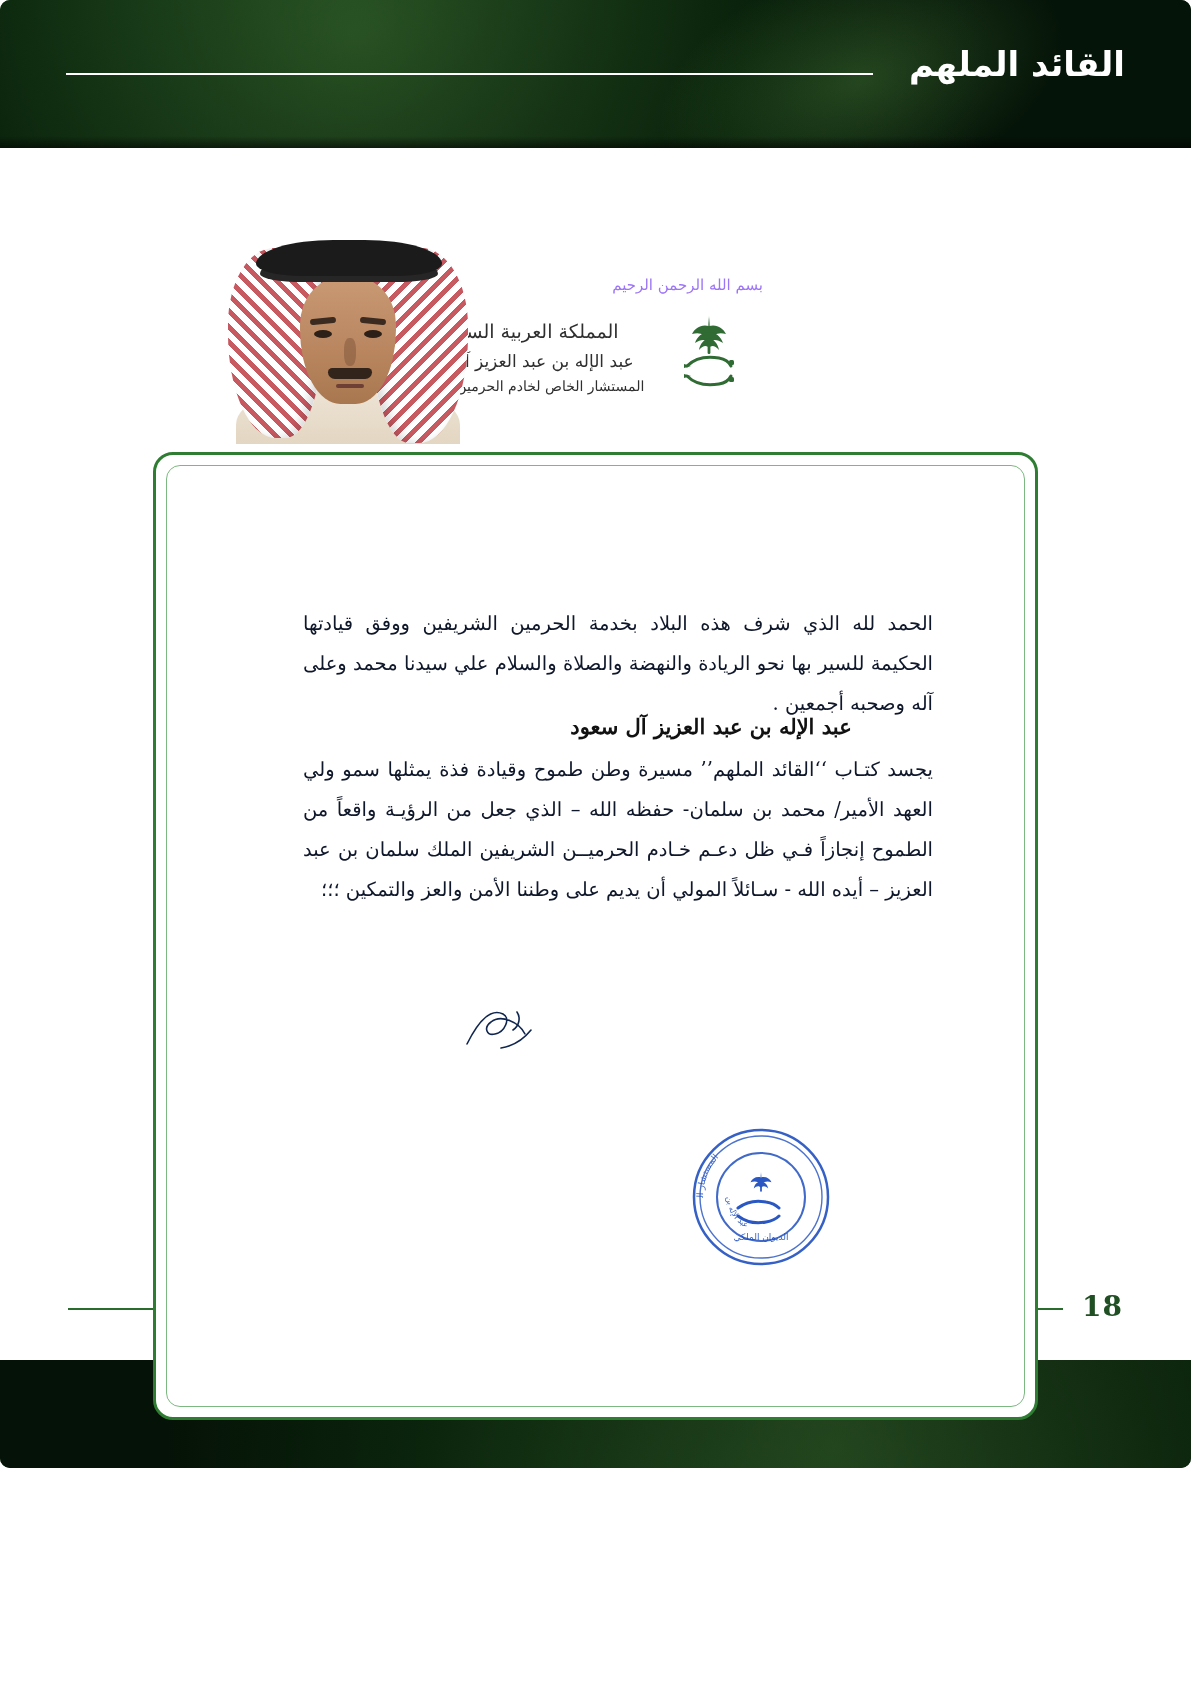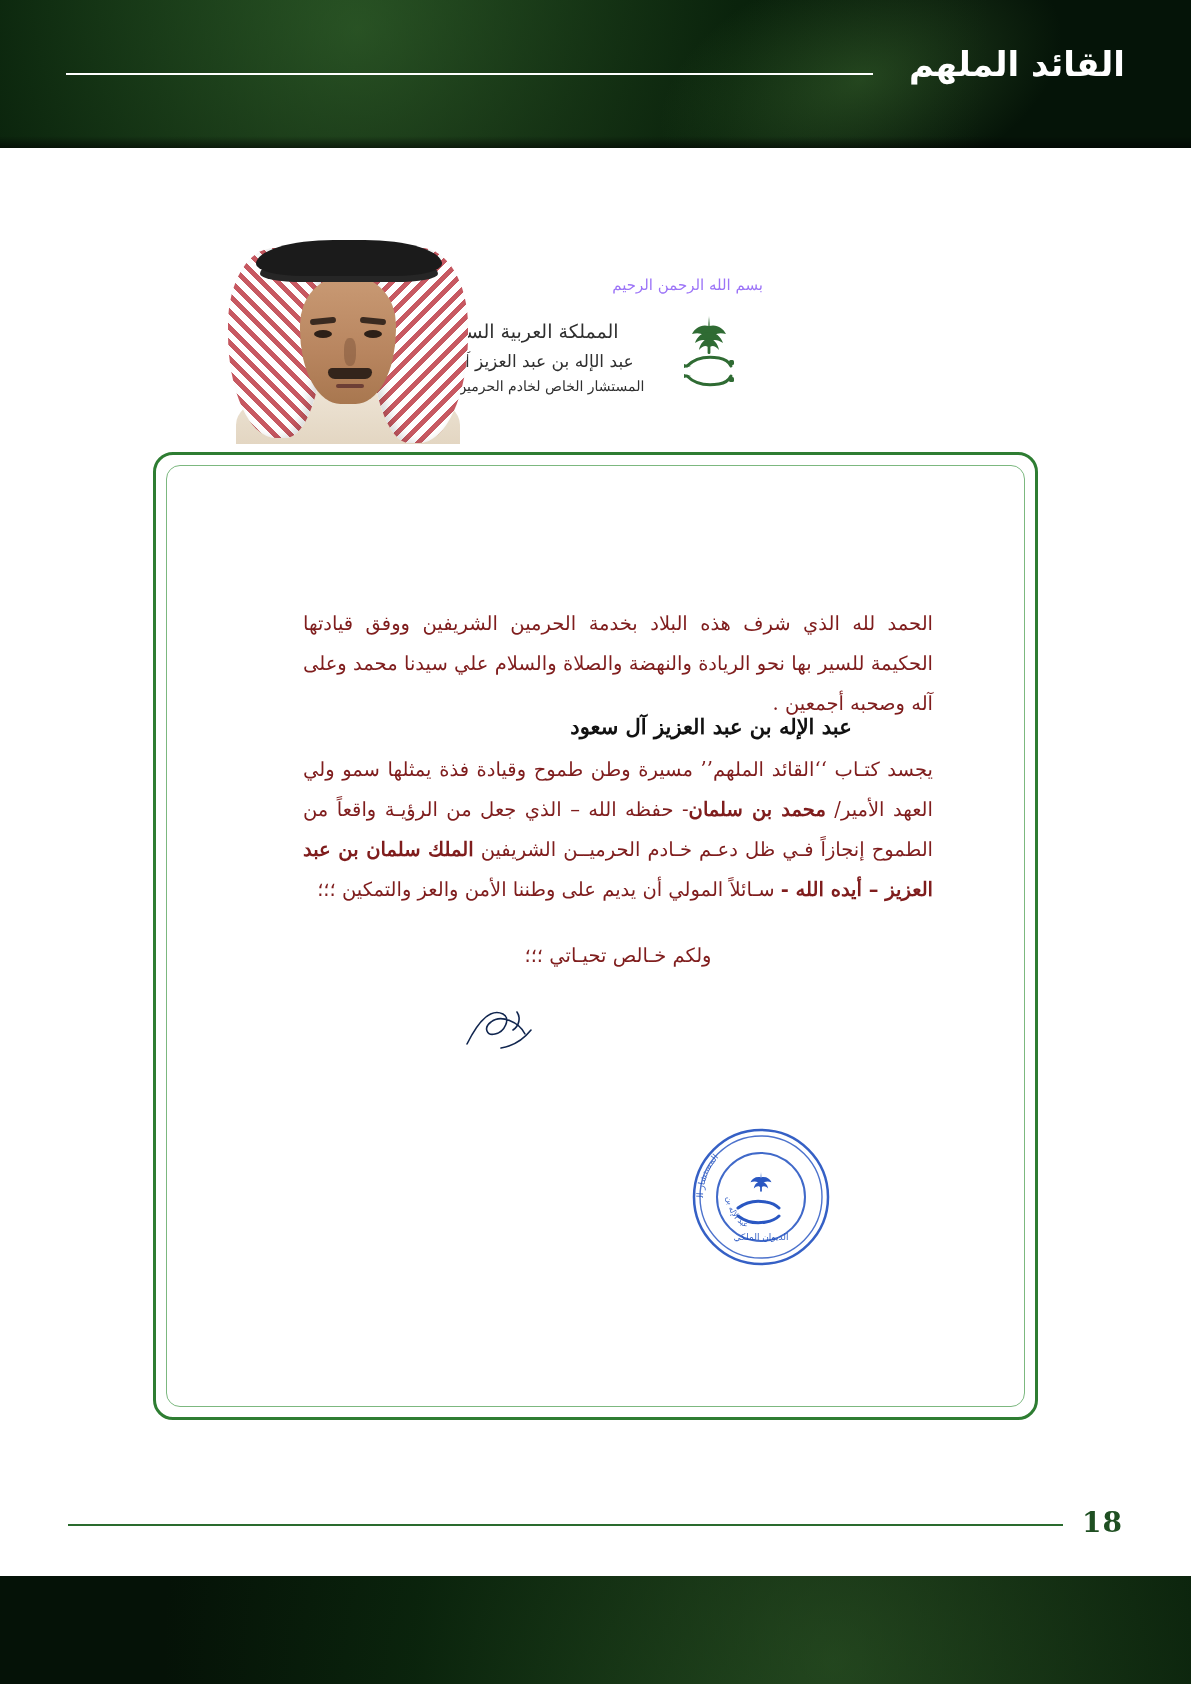--- a/index.html
+++ b/index.html
@@ -10,10 +10,11 @@
   .page {
     position: relative;
     width: 1191px;
-    height: 1684px;
+    height: 1468px;
     background: #ffffff;
     overflow: hidden;
     font-family: "DejaVu Sans", "Liberation Sans", sans-serif;
+    border-radius: 10px;
   }
 
   

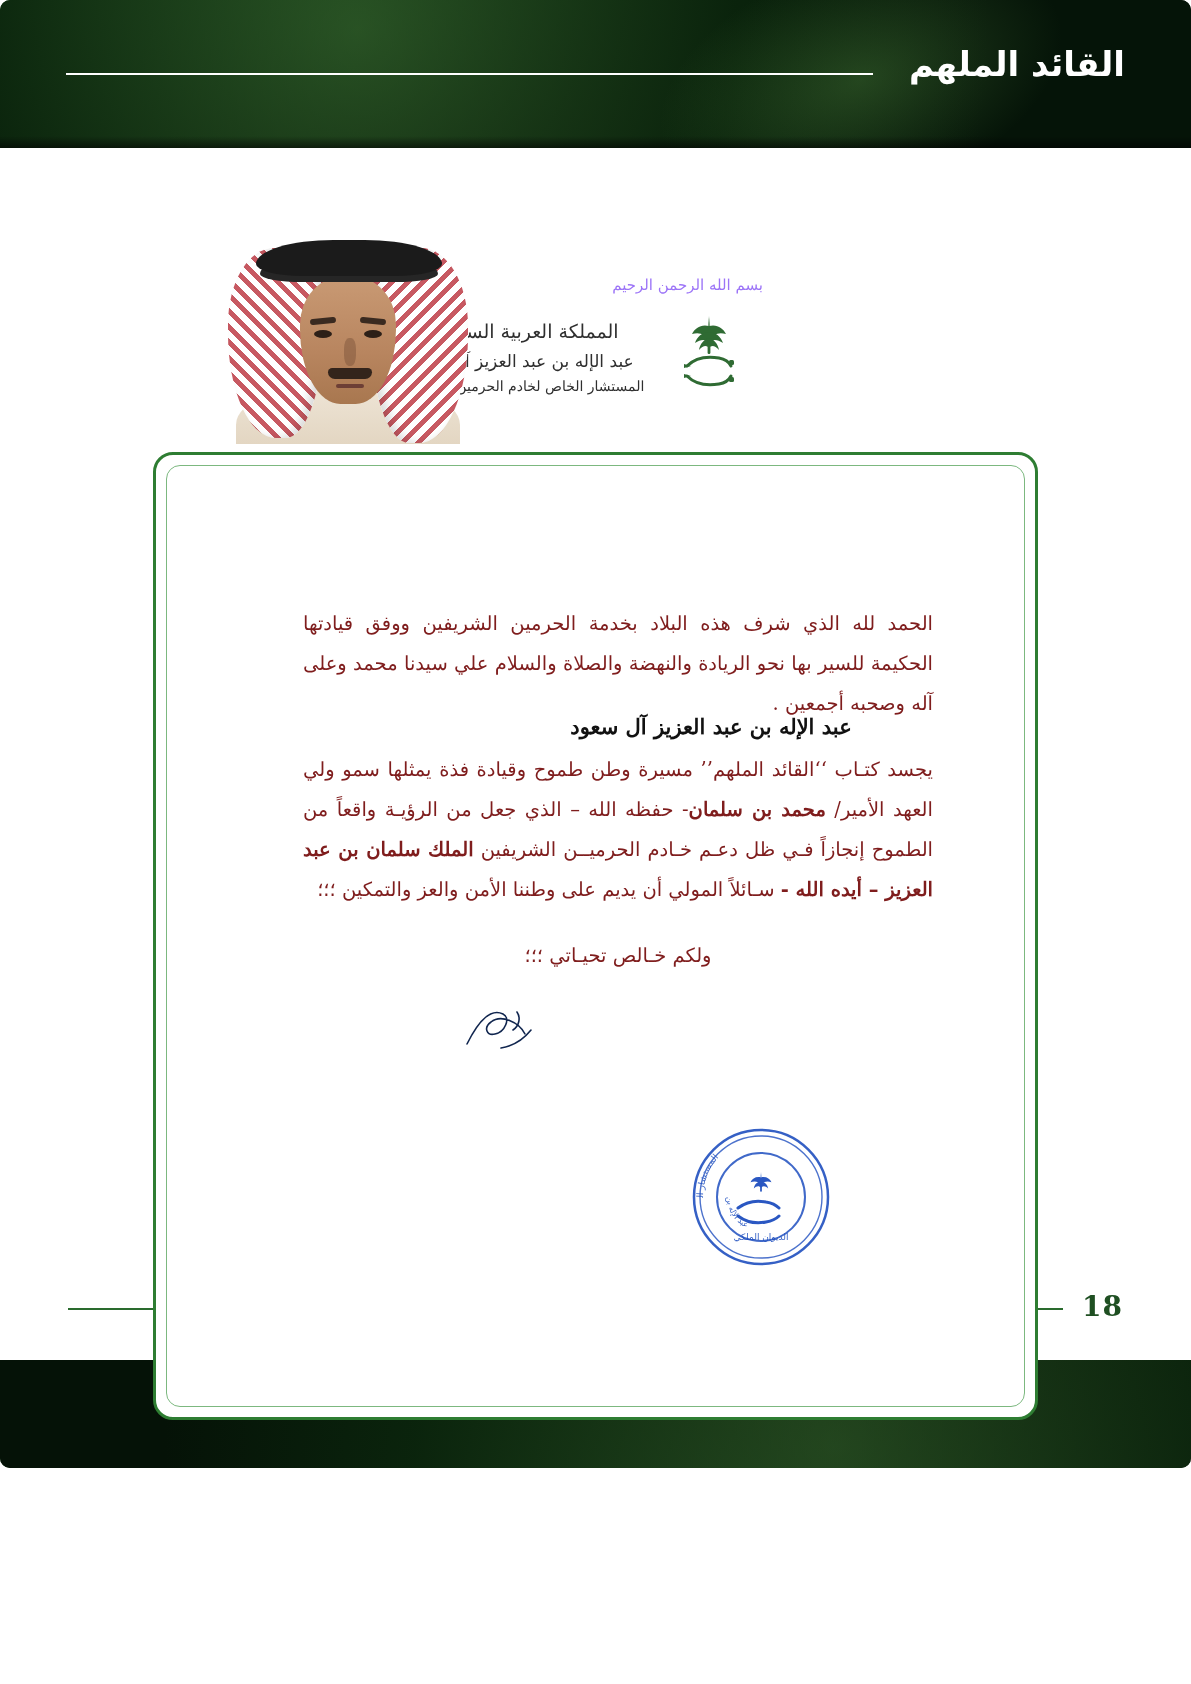--- a/index.html
+++ b/index.html
@@ -224,7 +224,7 @@
     z-index: 3;
     direction: rtl;
     text-align: justify;
-    color: #7f1d1d;
+    color: #0f172a;
     font-family: "DejaVu Serif", "Liberation Serif", serif;
     font-size: 19.5px;
     line-height: 2.05;

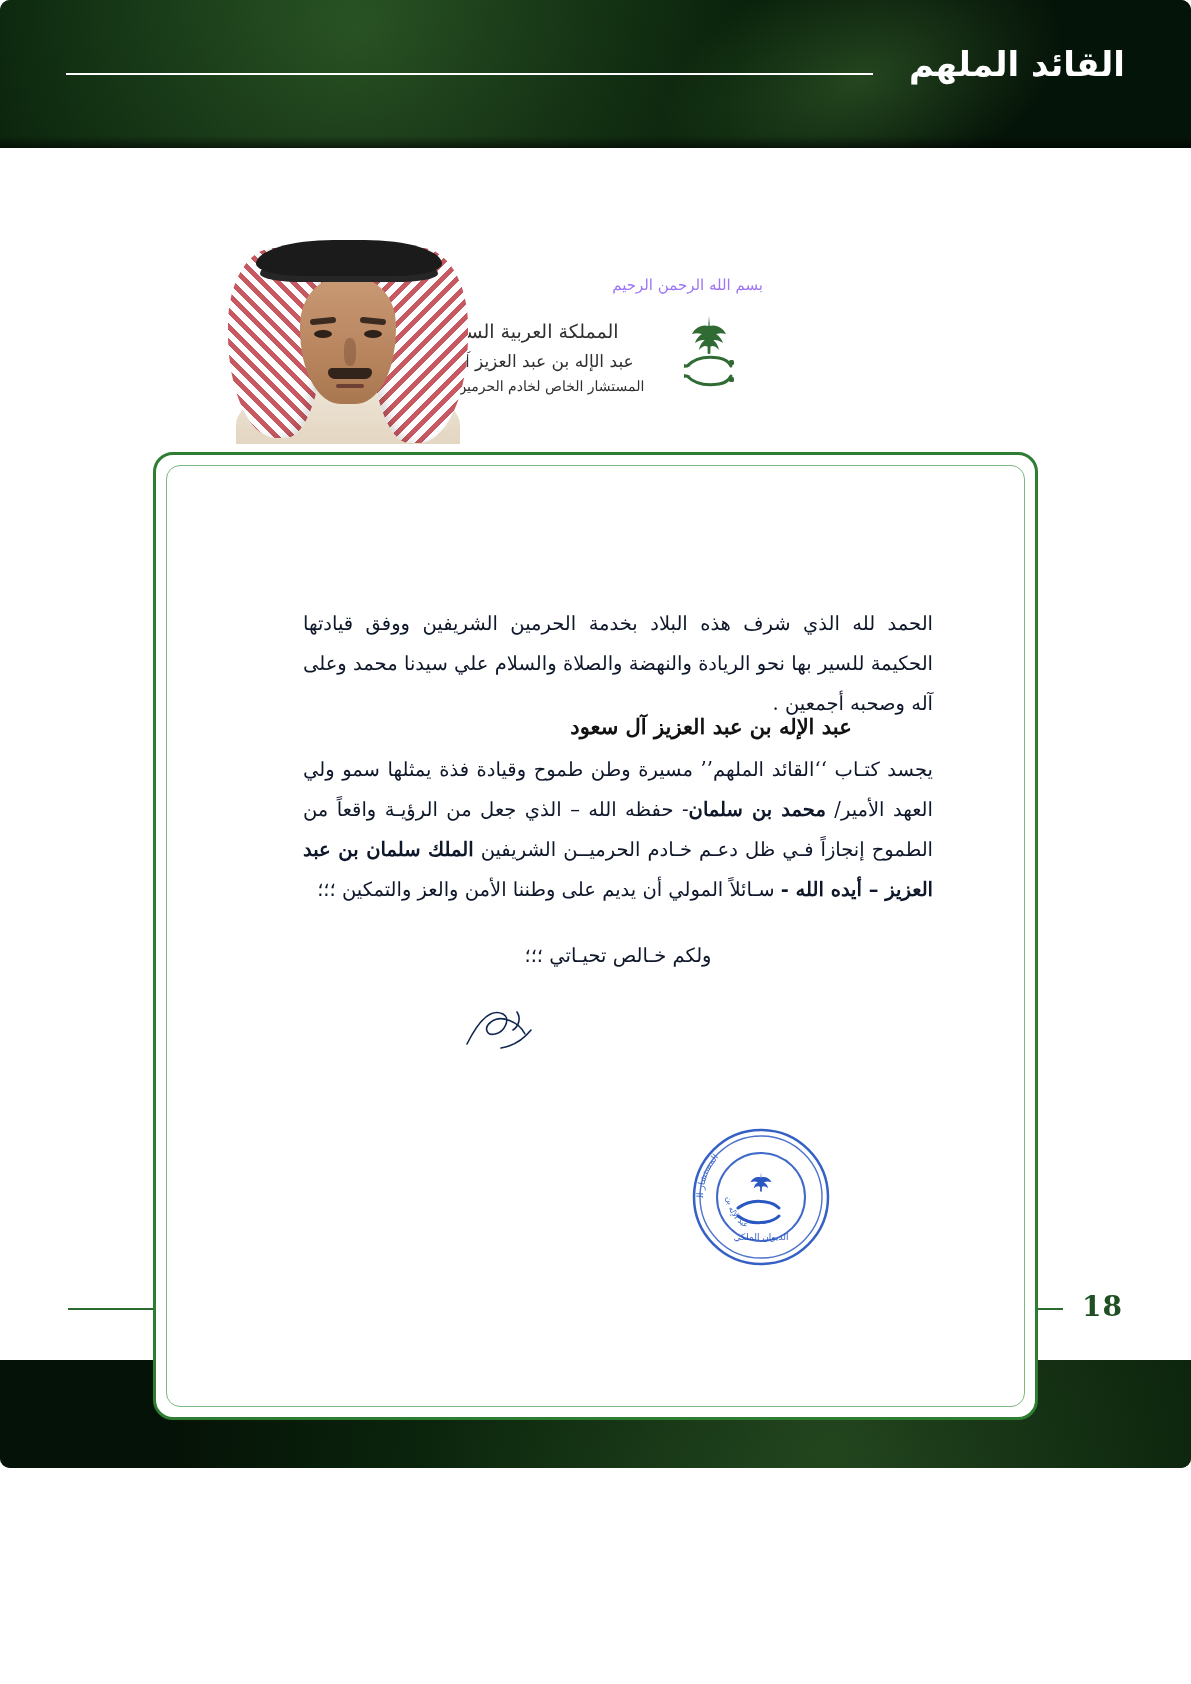--- a/index.html
+++ b/index.html
@@ -231,7 +231,7 @@
   }
   .letter-body p { margin: 0 0 26px 0; }
   .letter-body p.p-justify { text-align: justify; text-align-last: right; }
-  .b { font-weight: bold; margin-top: 15px; }
+  .b { font-weight: normal; margin-top: 15px; }
   .thanks {
     text-align: center;
     margin-top: 30px;

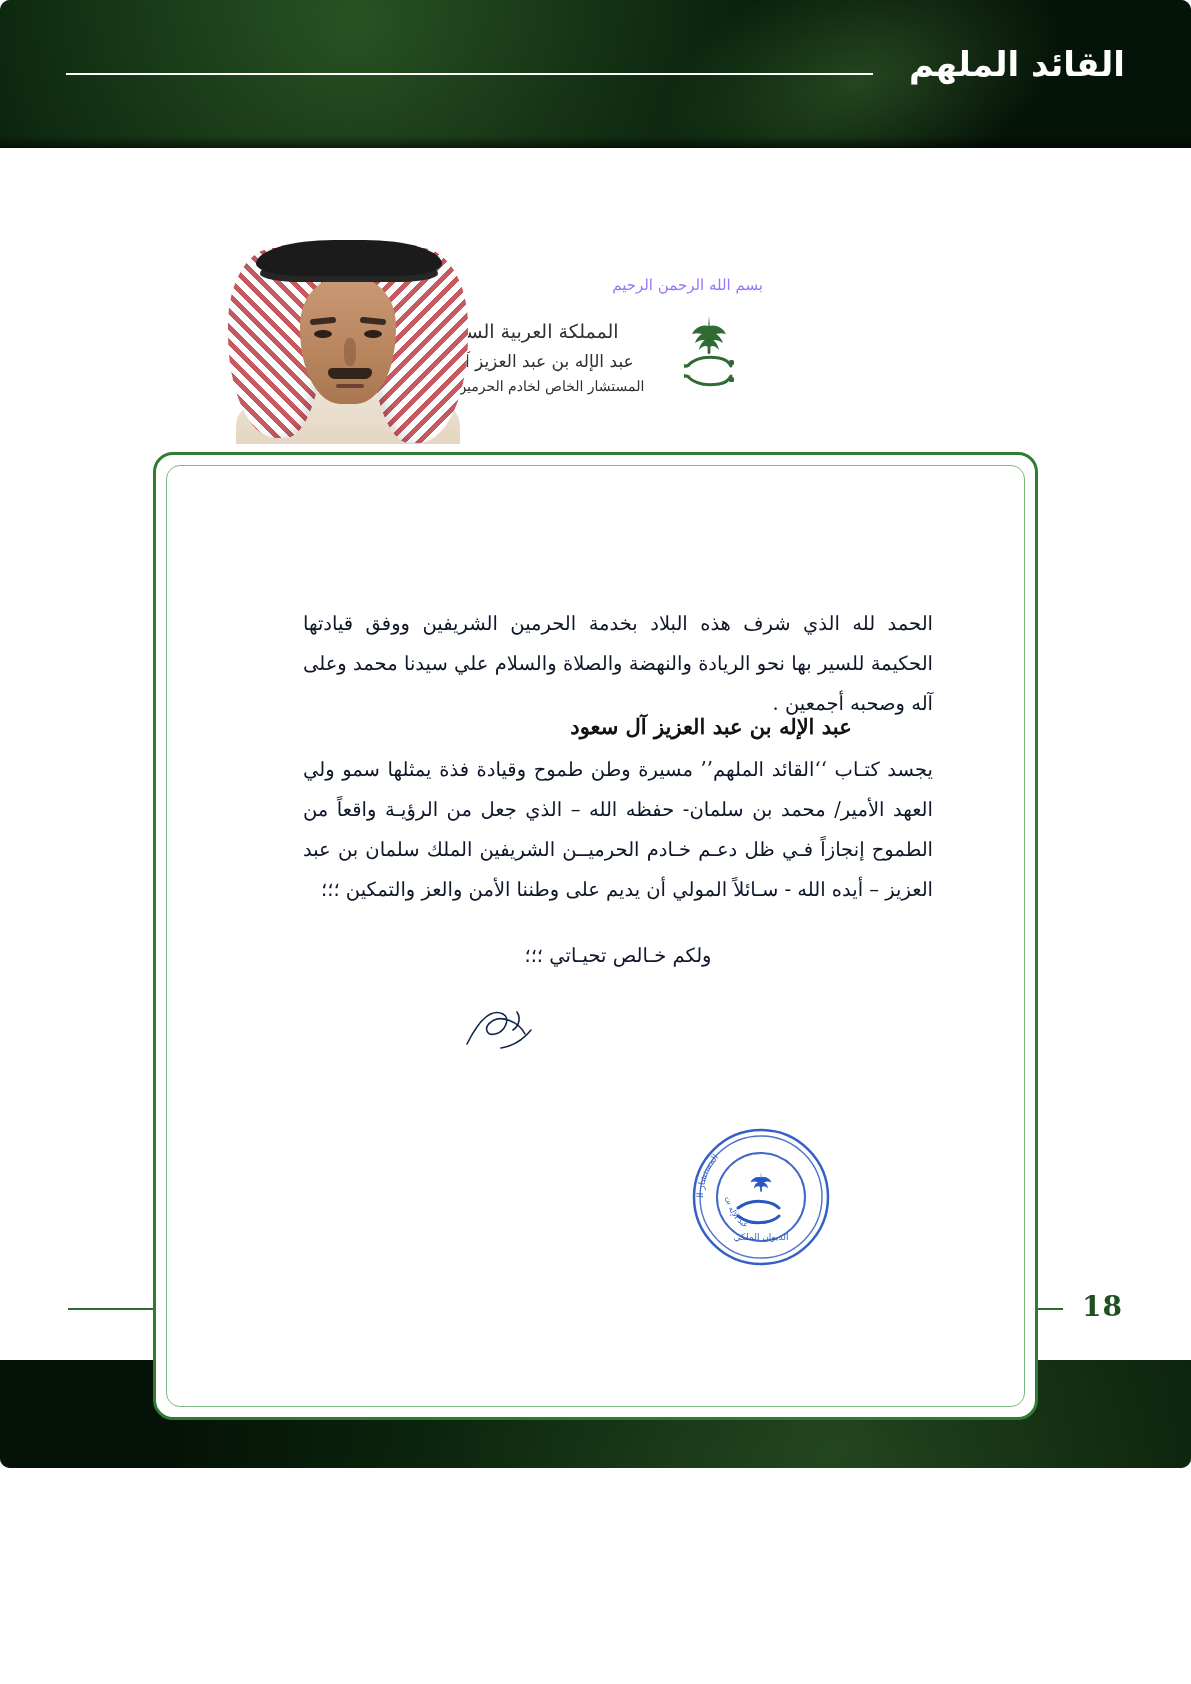--- a/index.html
+++ b/index.html
@@ -368,7 +368,6 @@
   <div class="letter-body">
     <p class="p-justify">الحمد لله الذي شرف هذه البلاد بخدمة الحرمين الشريفين ووفق قيادتها الحكيمة للسير بها نحو الريادة والنهضة والصلاة والسلام علي سيدنا محمد وعلى آله وصحبه أجمعين .</p>
     <p class="p-justify"><span>يجسد كتـاب ‘‘القائد الملهم’’ مسيرة وطن طموح وقيادة فذة يمثلها  سمو ولي العهد الأمير/ </span><span class="b">محمد بن سلمان</span><span>- حفظه الله – الذي جعل من الرؤيـة واقعاً من الطموح إنجازاً فـي ظل دعـم خـادم الحرميــن الشريفين </span><span class="b">الملك سلمان بن عبد العزيز – أيده الله -</span><span>  سـائلاً المولي أن يديم على وطننا الأمن والعز والتمكين ؛؛؛</span></p>
-    <p class="thanks">ولكم خـالص تحيـاتي ؛؛؛</p>
   </div>
 
   <div class="signer">عبد الإله بن عبد العزيز آل سعود</div>

